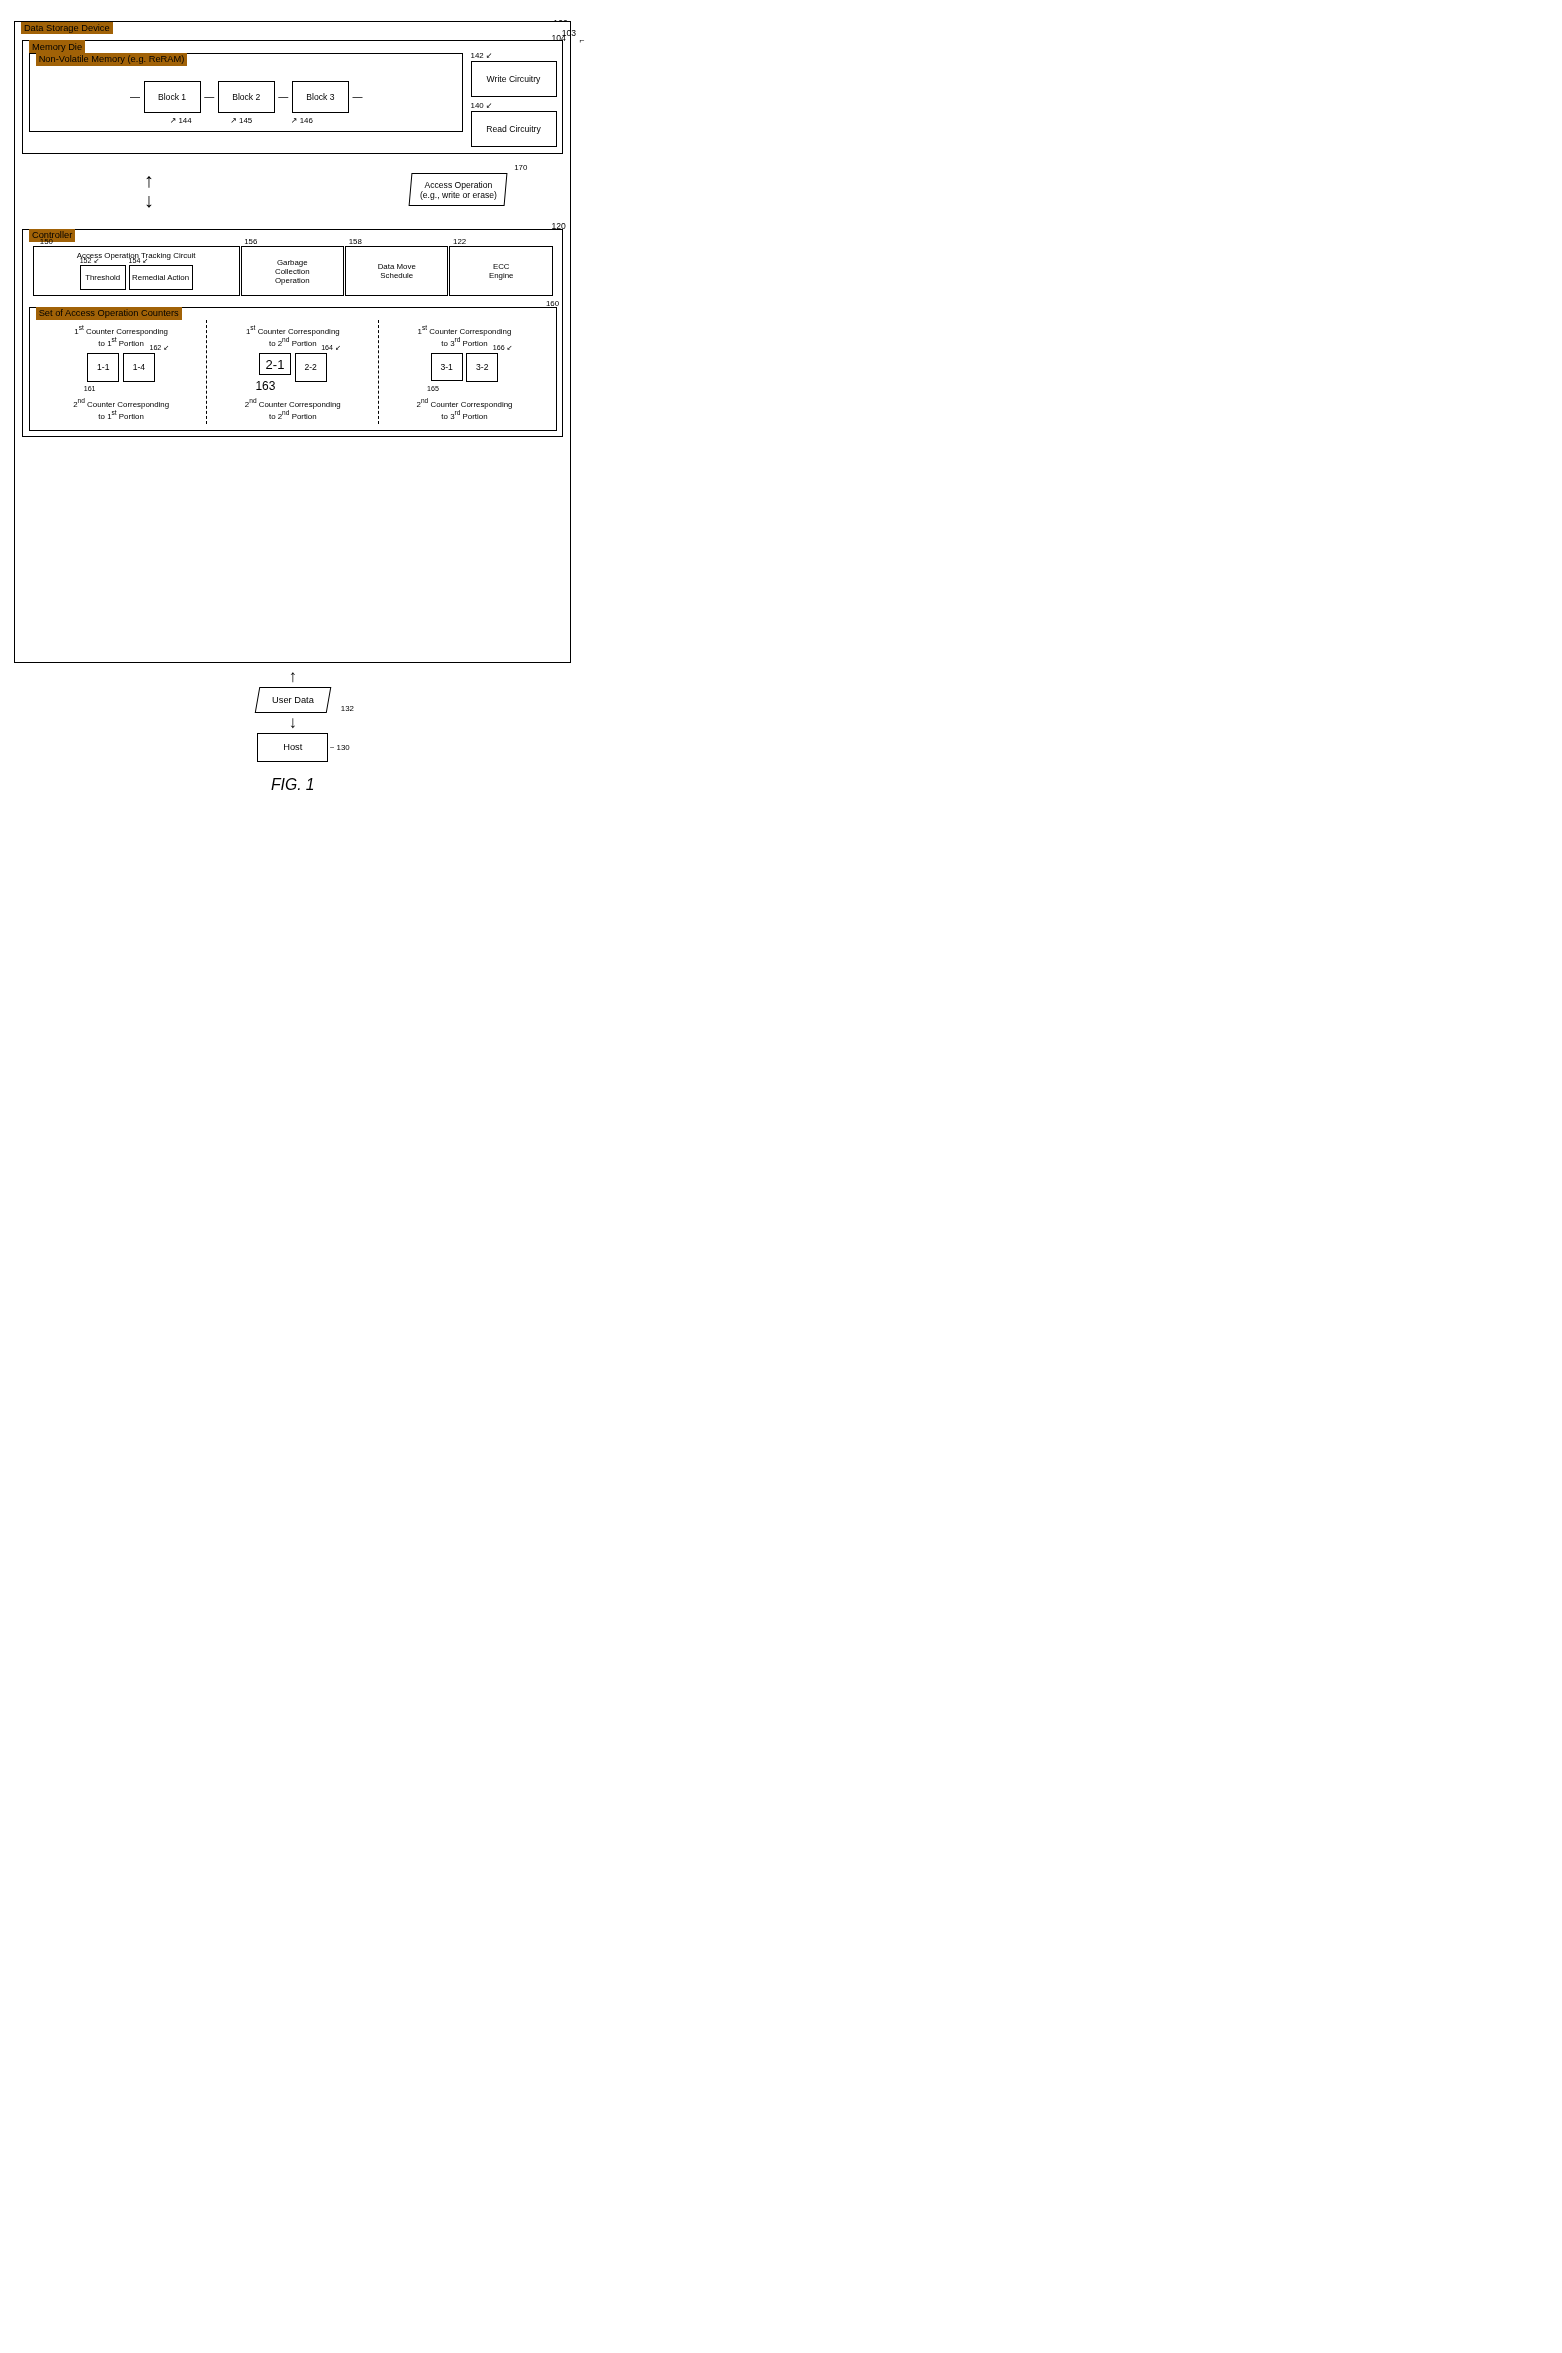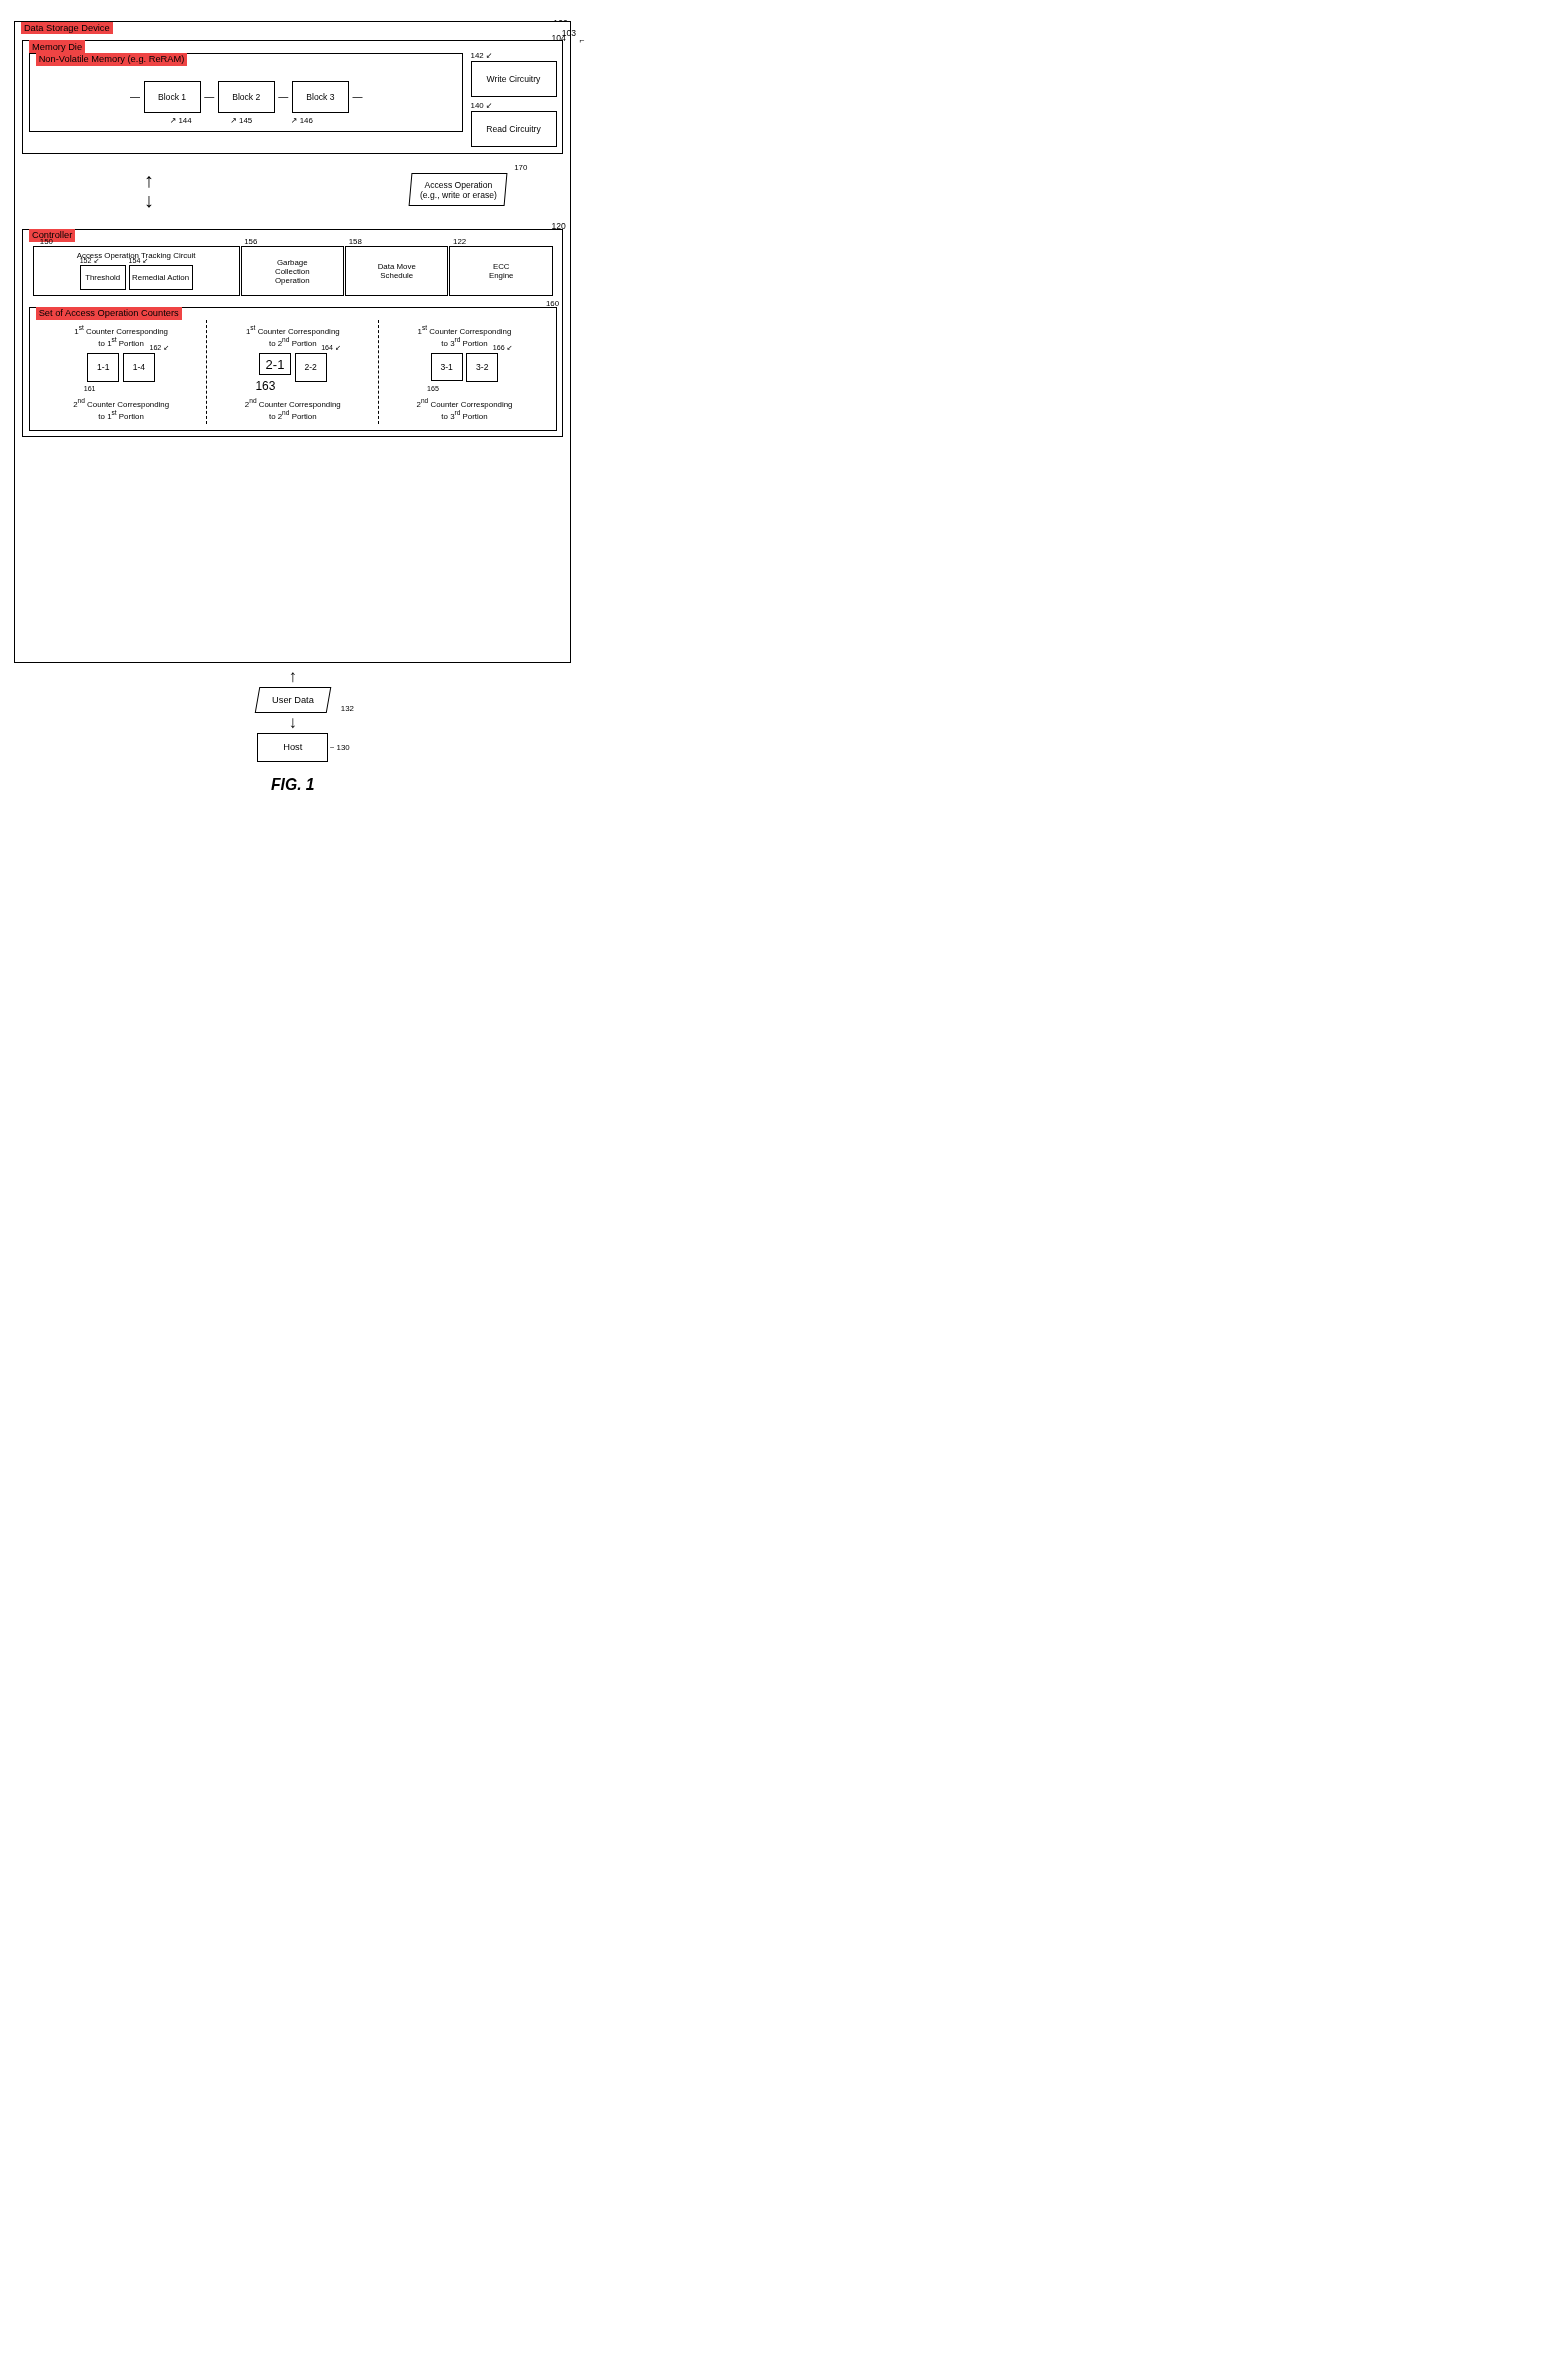--- a/index.html
+++ b/index.html
@@ -31,7 +31,7 @@
     .box-label {
       font-size: 9.3px;
       padding: 1.4px 2.9px;
-      background: #ef4444;
+      background: #a16207;
       position: absolute;
       top: -0.7px;
       left: 5.7px;

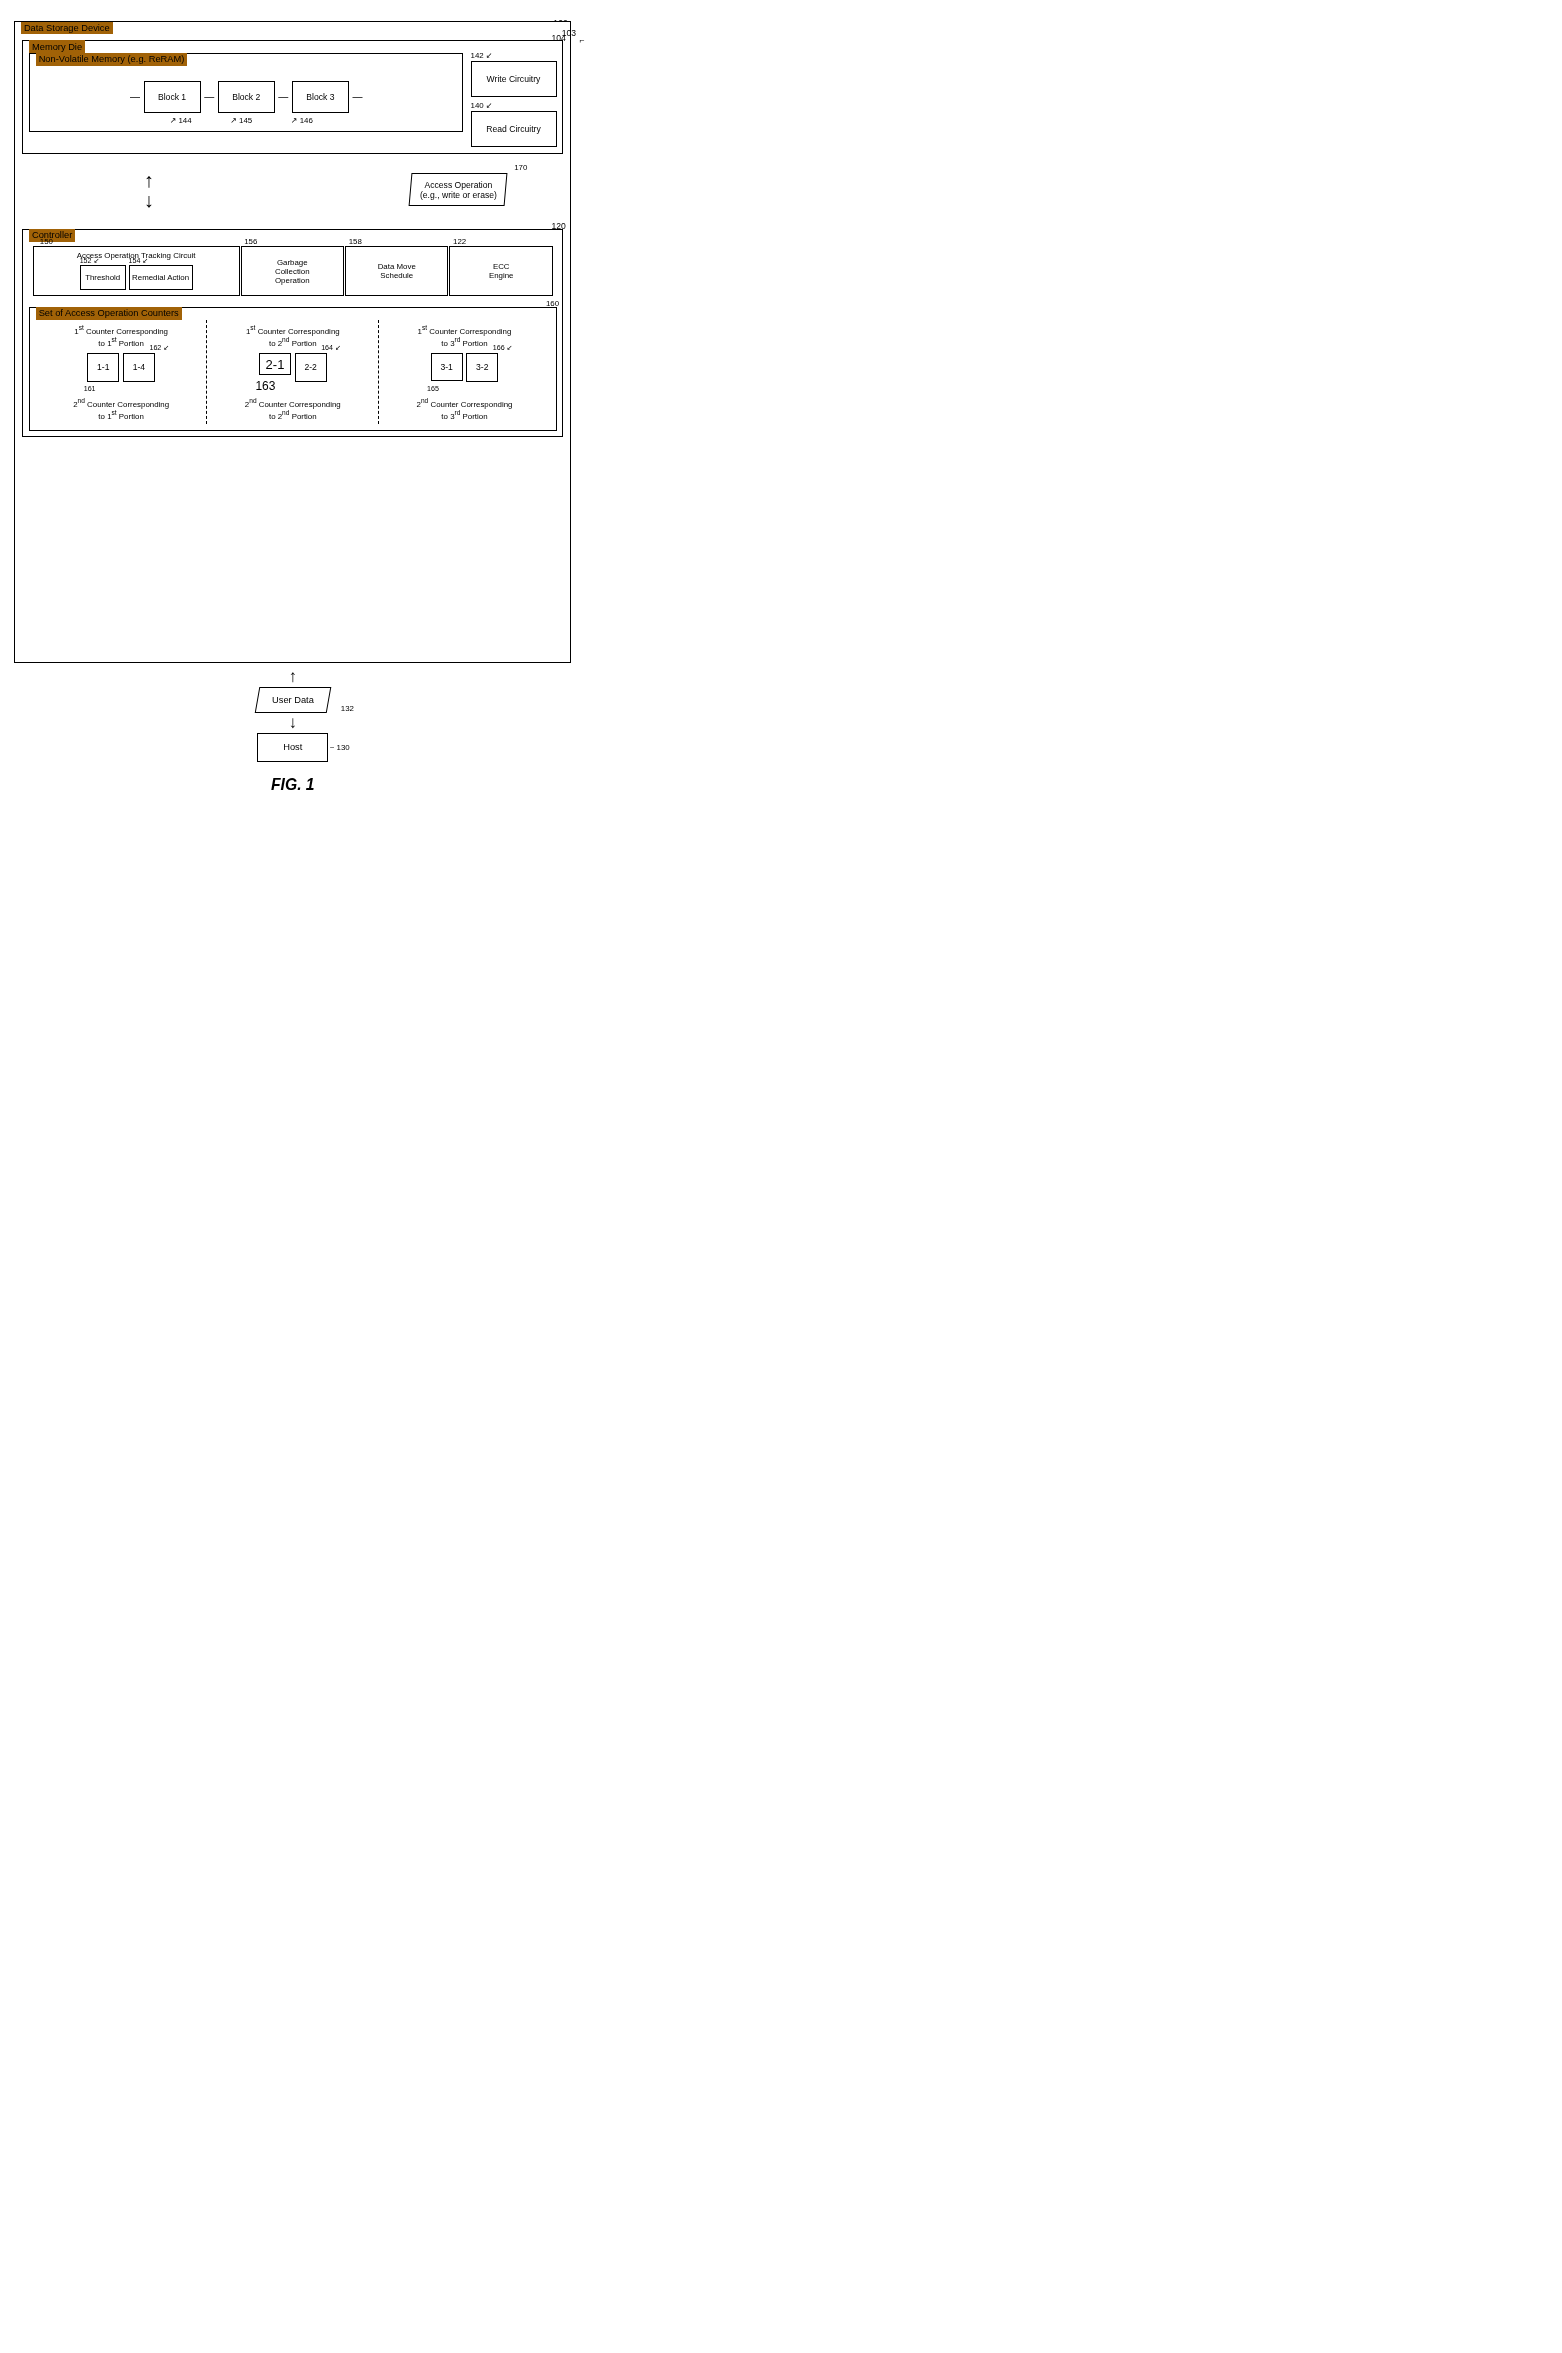--- a/index.html
+++ b/index.html
@@ -16,7 +16,7 @@
     .fig-label {
       text-align: center;
       font-size: 15.7px;
-      font-weight: bold;
+      font-weight: normal;
       font-style: italic;
       margin-top: 14.3px;
     }

